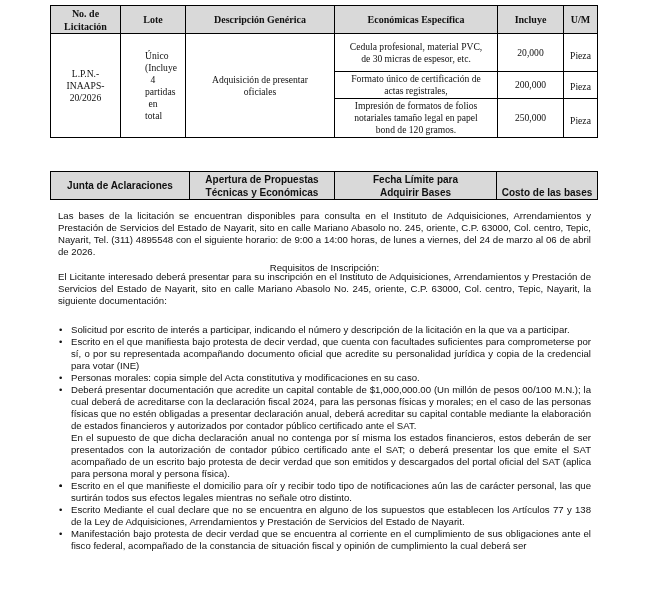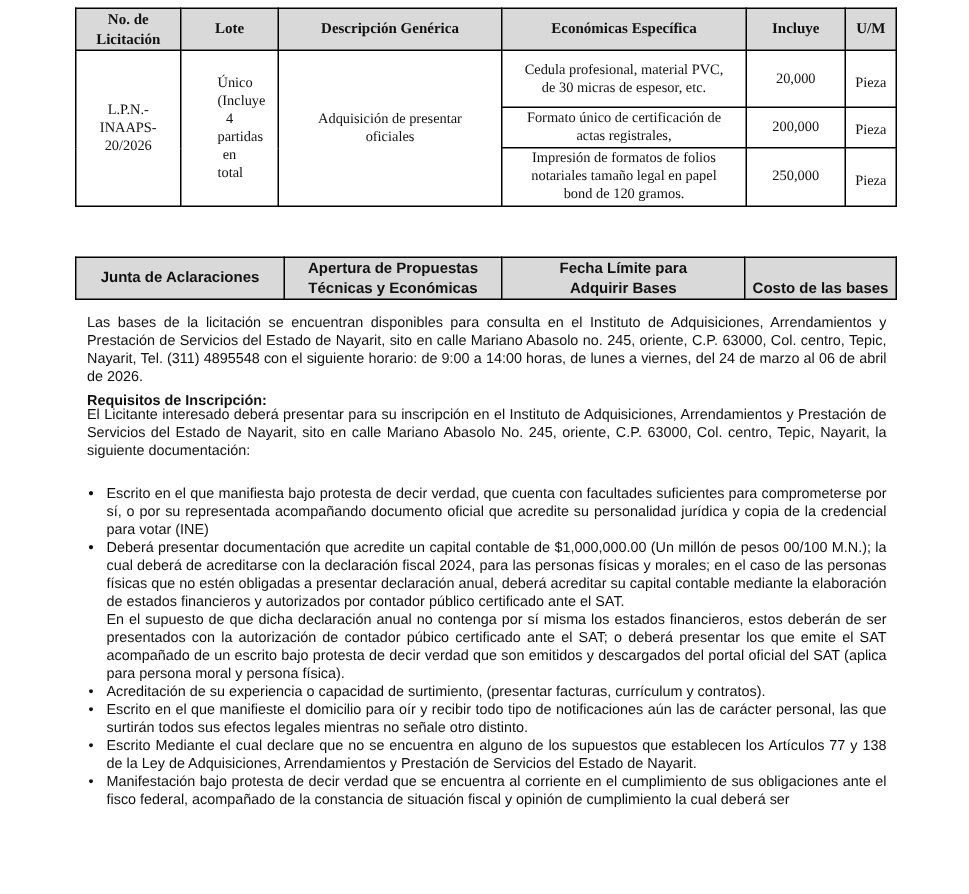--- a/index.html
+++ b/index.html
@@ -12,7 +12,7 @@
   #t1 td.spec { text-align:center; padding:0 13px; }
   #t2 { top:151px; width:547px;margin-top:20px; }
   .para { position:absolute; left:58px; width:533px; line-height:12px; text-align:justify; }
-  .title { position:absolute; left:58px; width:533px; text-align:left; font-weight:bold; }
+  .title { position:absolute; left:58px; width:533px; text-align:center; font-weight:normal; }
   ul.req { position:absolute; left:58px; width:533px; margin:0; padding:0; list-style:none; line-height:12px; }
   ul.req li { position:relative; padding-left:13px; text-align:justify; }
   ul.req li .bul { position:absolute; left:1px; top:0; }

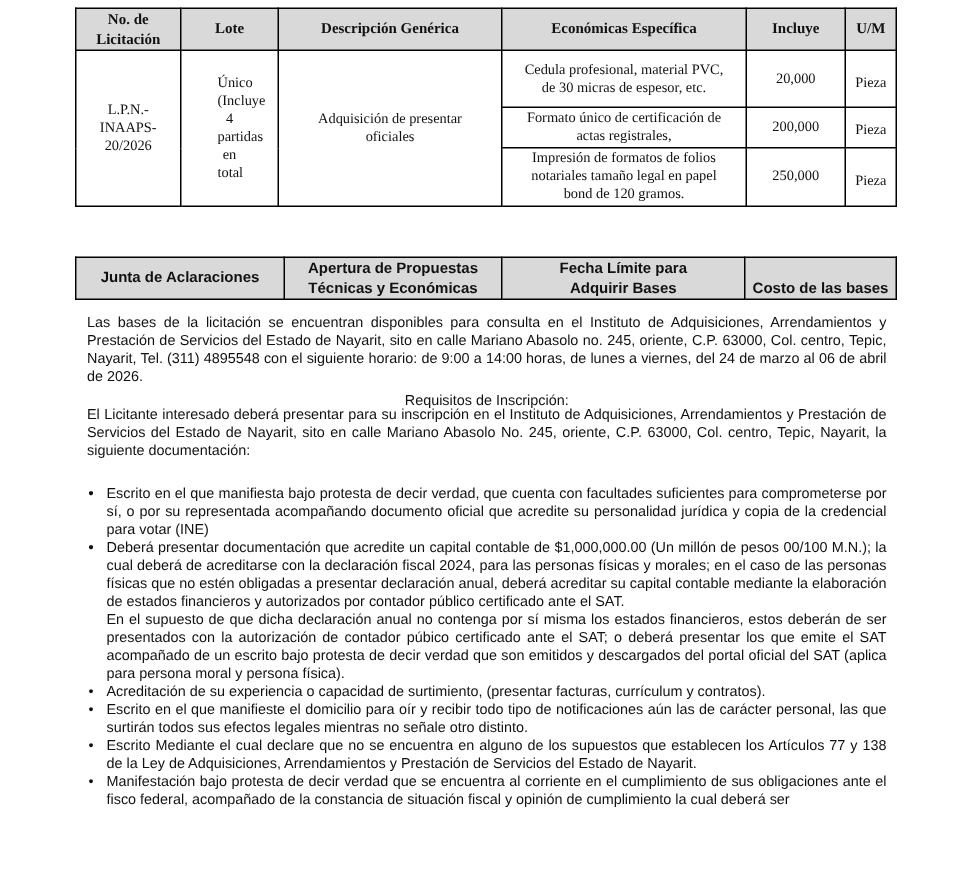--- a/index.html
+++ b/index.html
@@ -84,7 +84,7 @@
 <div class="para" style="top:271px">El Licitante interesado deberá presentar para su inscripción en el Instituto de Adquisiciones, Arrendamientos y Prestación de Servicios del Estado de Nayarit, sito en calle Mariano Abasolo No. 245, oriente, C.P. 63000, Col. centro, Tepic, Nayarit, la siguiente documentación:</div>
 
 <ul class="req" style="top:324px">
-  <li><span class="bul">•</span></li>
+  <li><span class="bul">•</span><span>Solicitud por escrito de interés a participar, indicando el número y descripción de la licitación en la que va a participar.</span></li>
   <li><span class="bul">•</span><span>Escrito en el que manifiesta bajo protesta de decir verdad, que cuenta con facultades suficientes para comprometerse por sí, o por su representada acompañando documento oficial que acredite su personalidad jurídica y copia de la credencial para votar (INE)</span></li>
   <li><span class="bul">•</span></li>
   <li><span class="bul">•</span><span>Deberá presentar documentación que acredite un capital contable de $1,000,000.00 (Un millón de pesos 00/100 M.N.); la cual deberá de acreditarse con la declaración fiscal 2024, para las personas físicas y morales; en el caso de las personas físicas que no estén obligadas a presentar declaración anual, deberá acreditar su capital contable mediante la elaboración de estados financieros y autorizados por contador público certificado ante el SAT.</span><span class="sub">En el supuesto de que dicha declaración anual no contenga por sí misma los estados financieros, estos deberán de ser presentados con la autorización de contador púbico certificado ante el SAT; o deberá presentar los que emite el SAT acompañado de un escrito bajo protesta de decir verdad que son emitidos y descargados del portal oficial del SAT (aplica para persona moral y persona física).</span></li>

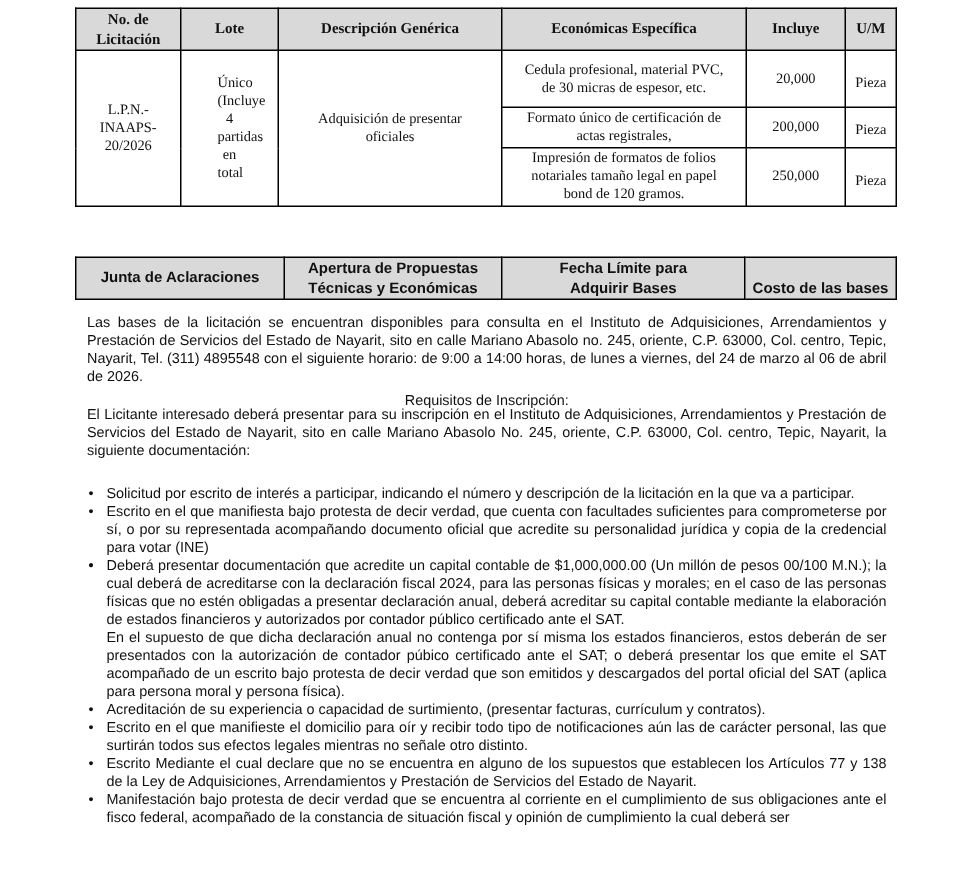--- a/index.html
+++ b/index.html
@@ -86,7 +86,7 @@
 <ul class="req" style="top:324px">
   <li><span class="bul">•</span><span>Solicitud por escrito de interés a participar, indicando el número y descripción de la licitación en la que va a participar.</span></li>
   <li><span class="bul">•</span><span>Escrito en el que manifiesta bajo protesta de decir verdad, que cuenta con facultades suficientes para comprometerse por sí, o por su representada acompañando documento oficial que acredite su personalidad jurídica y copia de la credencial para votar (INE)</span></li>
-  <li><span class="bul">•</span></li>
+  <li><span class="bul">•</span><span>Personas morales: copia simple del Acta constitutiva y modificaciones en su caso.</span></li>
   <li><span class="bul">•</span><span>Deberá presentar documentación que acredite un capital contable de $1,000,000.00 (Un millón de pesos 00/100 M.N.); la cual deberá de acreditarse con la declaración fiscal 2024, para las personas físicas y morales; en el caso de las personas físicas que no estén obligadas a presentar declaración anual, deberá acreditar su capital contable mediante la elaboración de estados financieros y autorizados por contador público certificado ante el SAT.</span><span class="sub">En el supuesto de que dicha declaración anual no contenga por sí misma los estados financieros, estos deberán de ser presentados con la autorización de contador púbico certificado ante el SAT; o deberá presentar los que emite el SAT acompañado de un escrito bajo protesta de decir verdad que son emitidos y descargados del portal oficial del SAT (aplica para persona moral y persona física).</span></li>
   <li><span class="bul">•</span><span>Acreditación de su experiencia o capacidad de surtimiento, (presentar facturas, currículum y contratos).</span></li>
   <li><span class="bul">•</span><span>Escrito en el que manifieste el domicilio para oír y recibir todo tipo de notificaciones aún las de carácter personal, las que surtirán todos sus efectos legales mientras no señale otro distinto.</span></li>

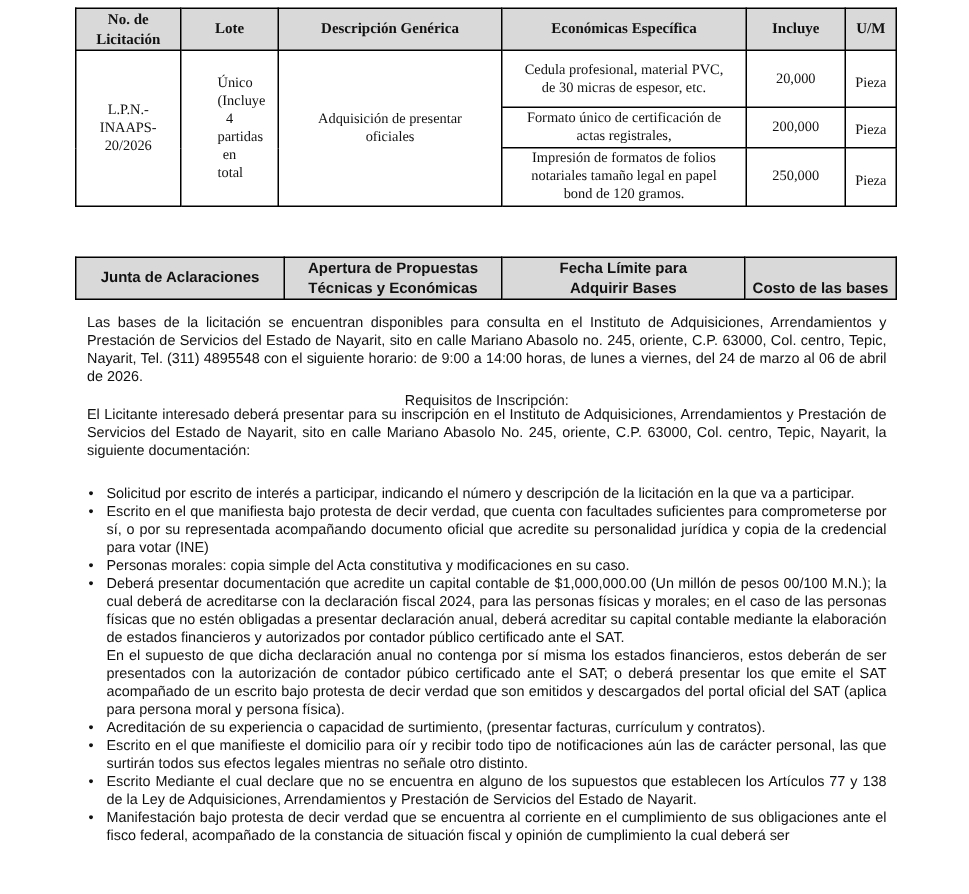--- a/index.html
+++ b/index.html
@@ -88,7 +88,7 @@
   <li><span class="bul">•</span><span>Escrito en el que manifiesta bajo protesta de decir verdad, que cuenta con facultades suficientes para comprometerse por sí, o por su representada acompañando documento oficial que acredite su personalidad jurídica y copia de la credencial para votar (INE)</span></li>
   <li><span class="bul">•</span><span>Personas morales: copia simple del Acta constitutiva y modificaciones en su caso.</span></li>
   <li><span class="bul">•</span><span>Deberá presentar documentación que acredite un capital contable de $1,000,000.00 (Un millón de pesos 00/100 M.N.); la cual deberá de acreditarse con la declaración fiscal 2024, para las personas físicas y morales; en el caso de las personas físicas que no estén obligadas a presentar declaración anual, deberá acreditar su capital contable mediante la elaboración de estados financieros y autorizados por contador público certificado ante el SAT.</span><span class="sub">En el supuesto de que dicha declaración anual no contenga por sí misma los estados financieros, estos deberán de ser presentados con la autorización de contador púbico certificado ante el SAT; o deberá presentar los que emite el SAT acompañado de un escrito bajo protesta de decir verdad que son emitidos y descargados del portal oficial del SAT (aplica para persona moral y persona física).</span></li>
-  <li><span class="bul">•</span><span>Acreditación de su experiencia o capacidad de surtimiento, (presentar facturas, currículum y contratos).</span></li>
+  <li><span class="bul">•</span></li>
   <li><span class="bul">•</span><span>Escrito en el que manifieste el domicilio para oír y recibir todo tipo de notificaciones aún las de carácter personal, las que surtirán todos sus efectos legales mientras no señale otro distinto.</span></li>
   <li><span class="bul">•</span><span>Escrito Mediante el cual declare que no se encuentra en alguno de los supuestos que establecen los Artículos 77 y 138 de la Ley de Adquisiciones, Arrendamientos y Prestación de Servicios del Estado de Nayarit.</span></li>
   <li><span class="bul">•</span><span>Manifestación bajo protesta de decir verdad que se encuentra al corriente en el cumplimiento de sus obligaciones ante el fisco federal, acompañado de la constancia de situación fiscal y opinión de cumplimiento la cual deberá ser</span></li>

